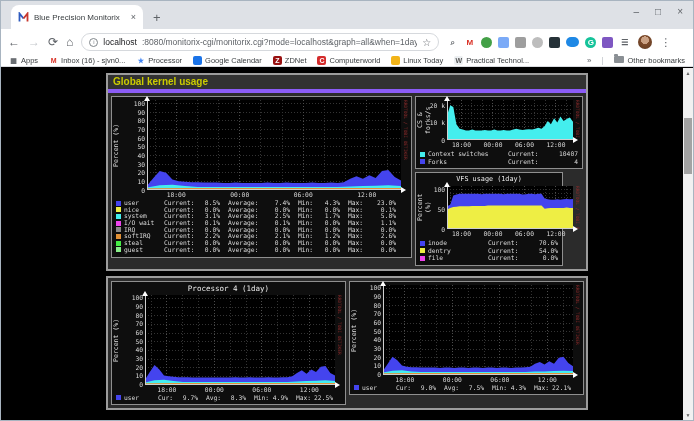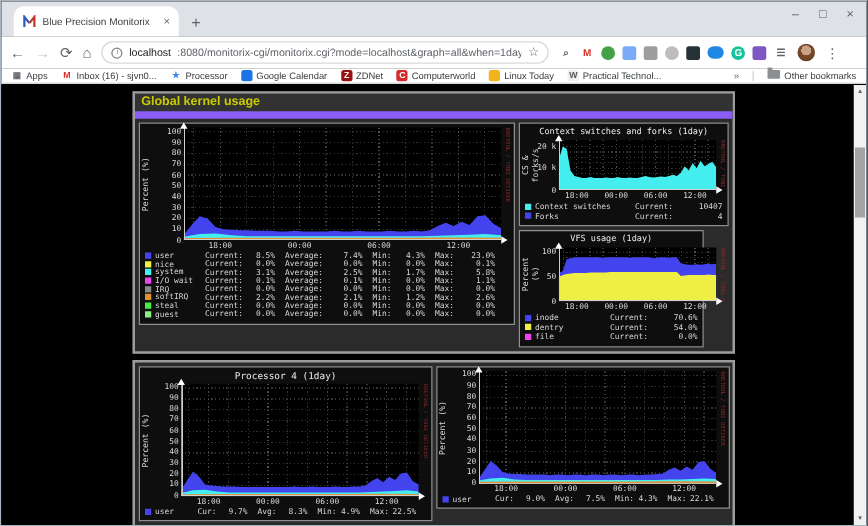--- a/index.html
+++ b/index.html
@@ -41,7 +41,7 @@
   .sb-arr{position:absolute;left:0;width:10px;height:10px;color:#606060;font-size:5px;line-height:10px;text-align:center}
   .sb-thumb{position:absolute;top:50px;left:1px;width:8px;height:56px;background:#a3a3a3}
   .section{width:482px;margin:5px auto 0;border:2px solid #9c9c9c;background:#2b2b2b}
-  .section-header{font-weight:bold;font-size:10px;color:#cbcb00;padding:1px 5px 2px;border-bottom:6px solid #8b5cf6;background:#323232}
+  .section-header{font-weight:bold;font-size:10px;color:#cbcb00;padding:1px 5px 2px;border-bottom:4px solid #8b5cf6;background:#323232}
   .section-body{padding:3px;display:flex;gap:3px;align-items:flex-start}
   .col{display:flex;flex-direction:column;gap:3px}
   .panel{background:#0e0e0e;border:1px solid #8f8f8f;padding:2px 0 3px;position:relative}

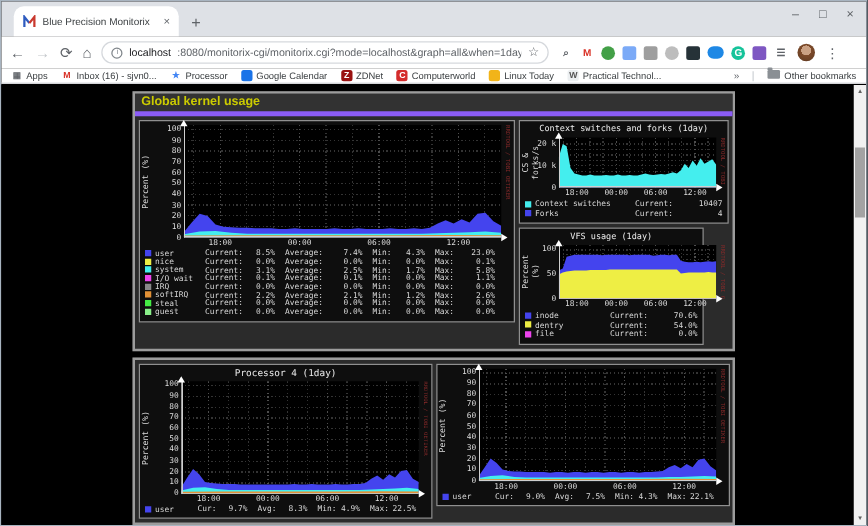--- a/index.html
+++ b/index.html
@@ -372,7 +372,6 @@
         </div>
       <div class="col">
         <div class="panel" style="width:168px">
-            <div class="g-title t-sm">Context switches and forks  (1day)</div>
             <div class="g-row">
               <div class="g-ylab" style="height: 40px;">CS &amp; forks/s</div>
               <div class="g-yticks" style="width: 22px; height: 40px;">

